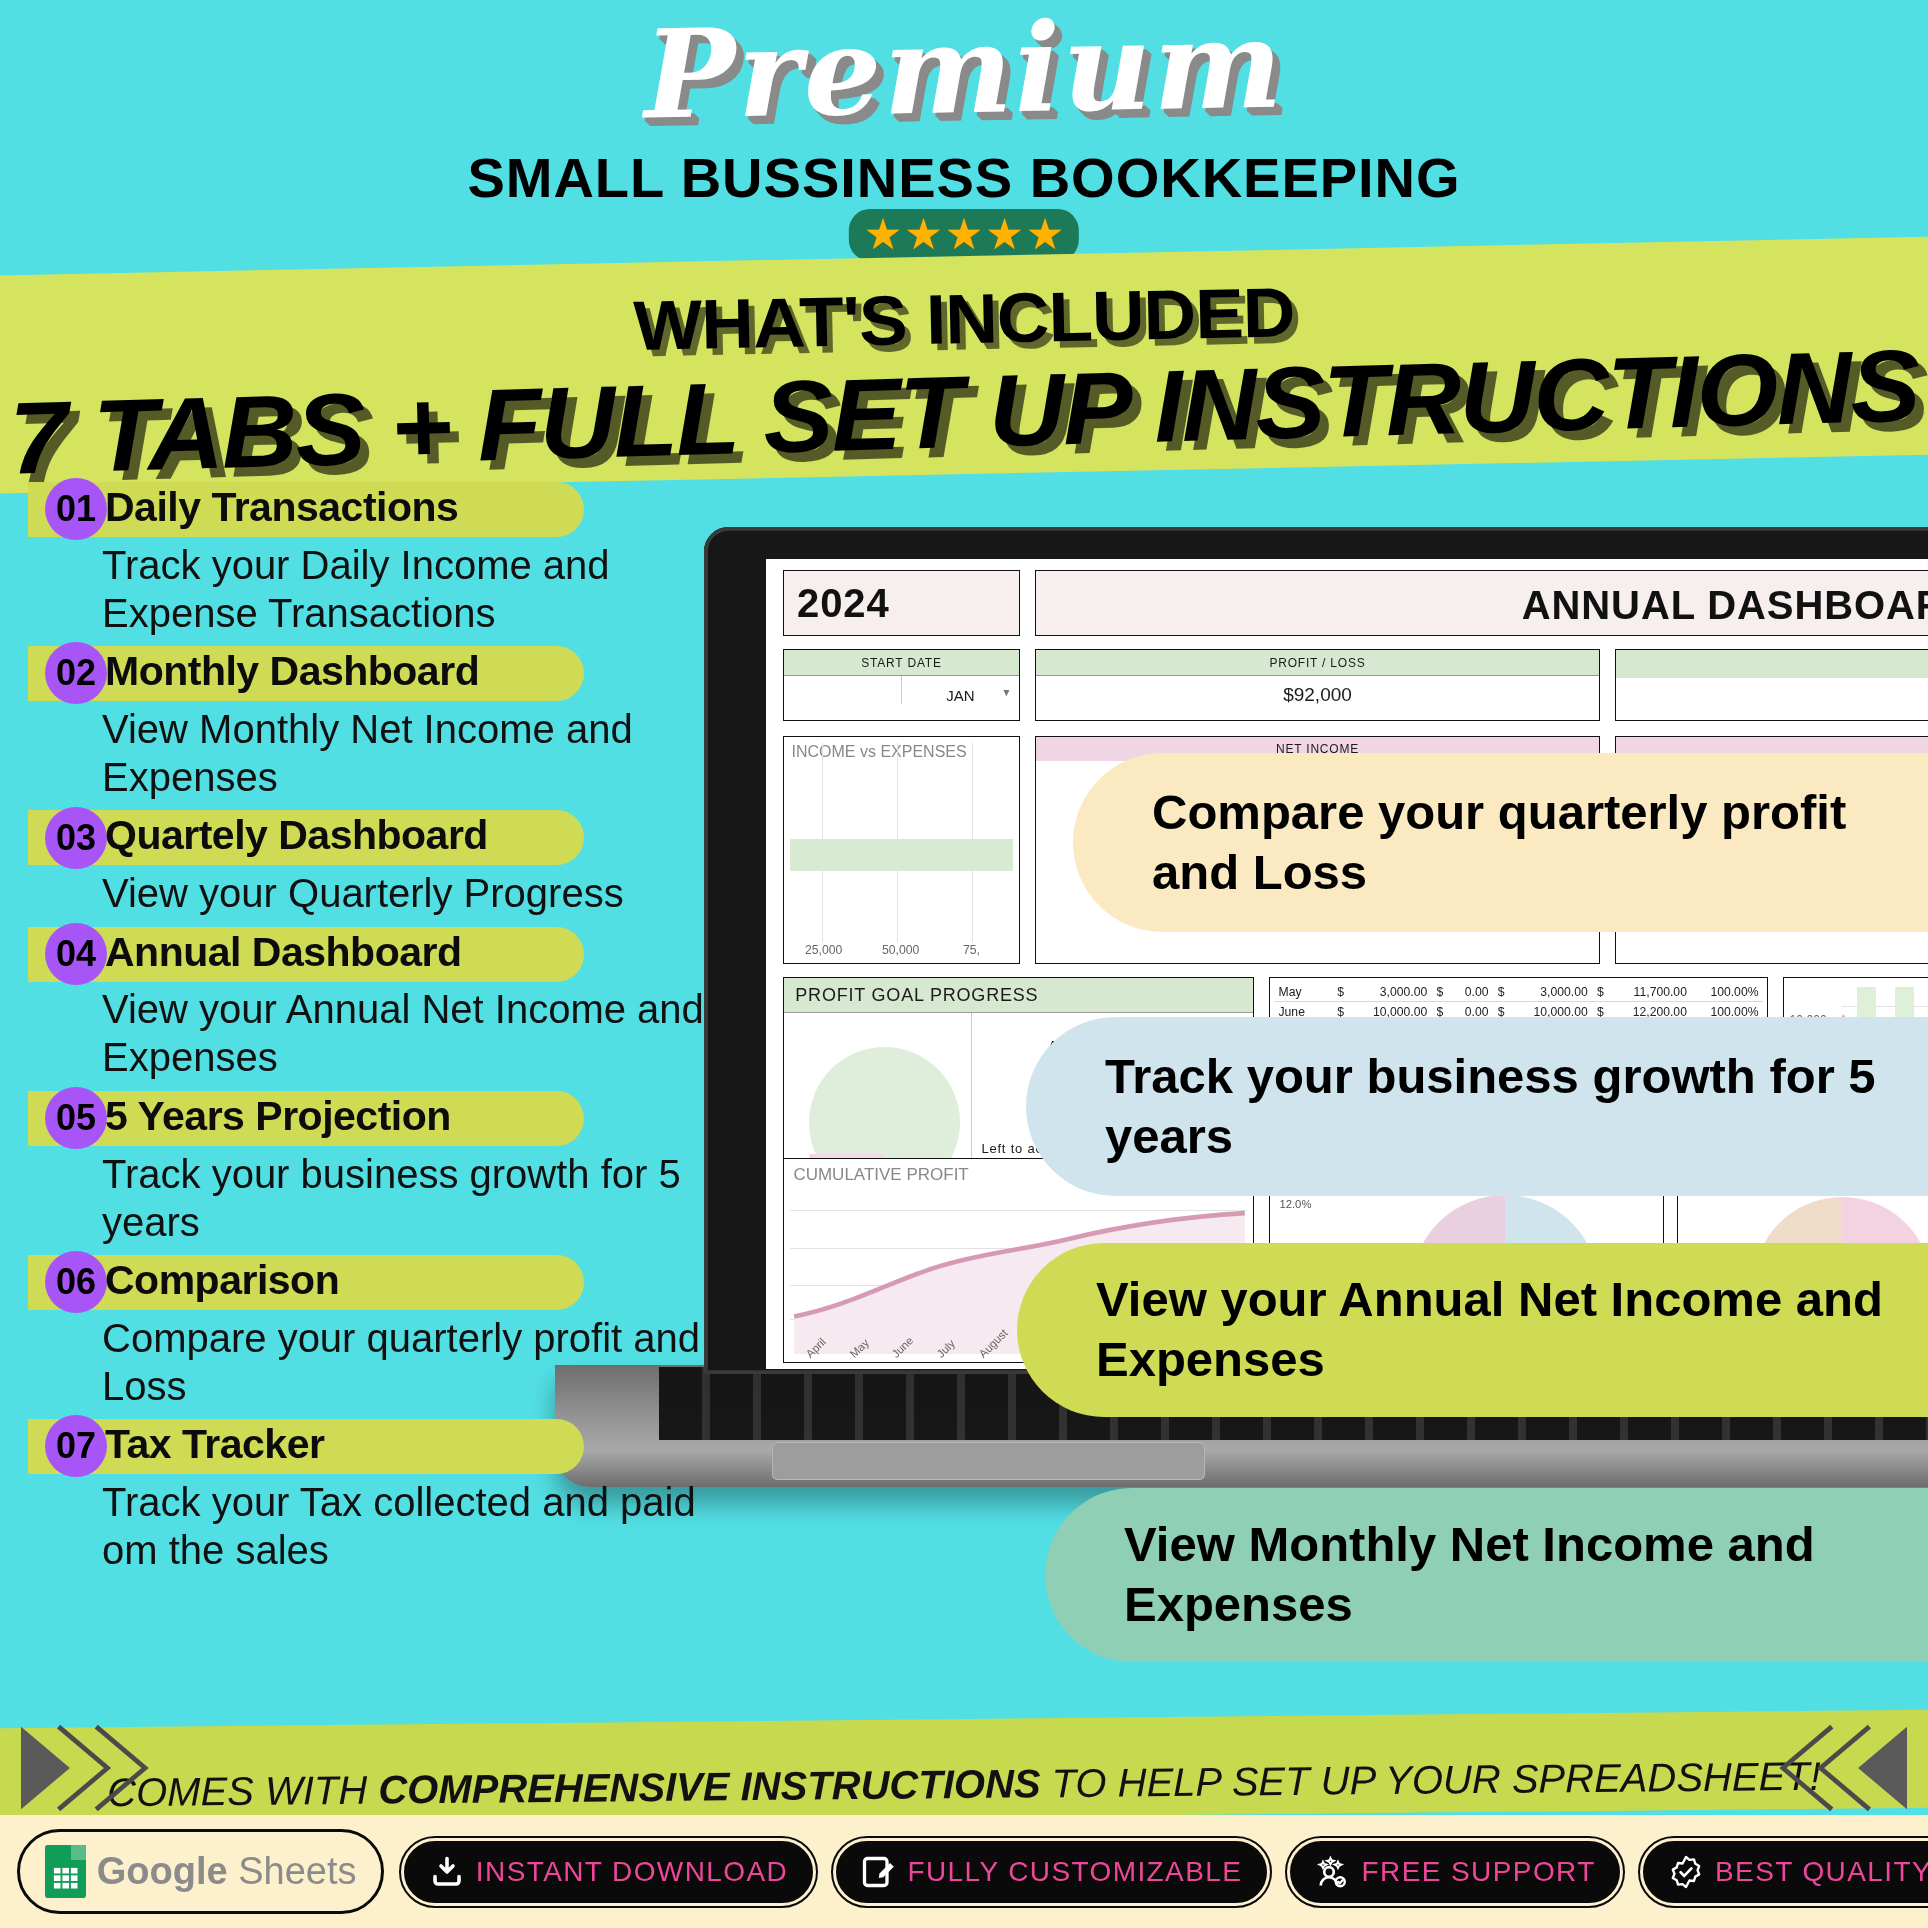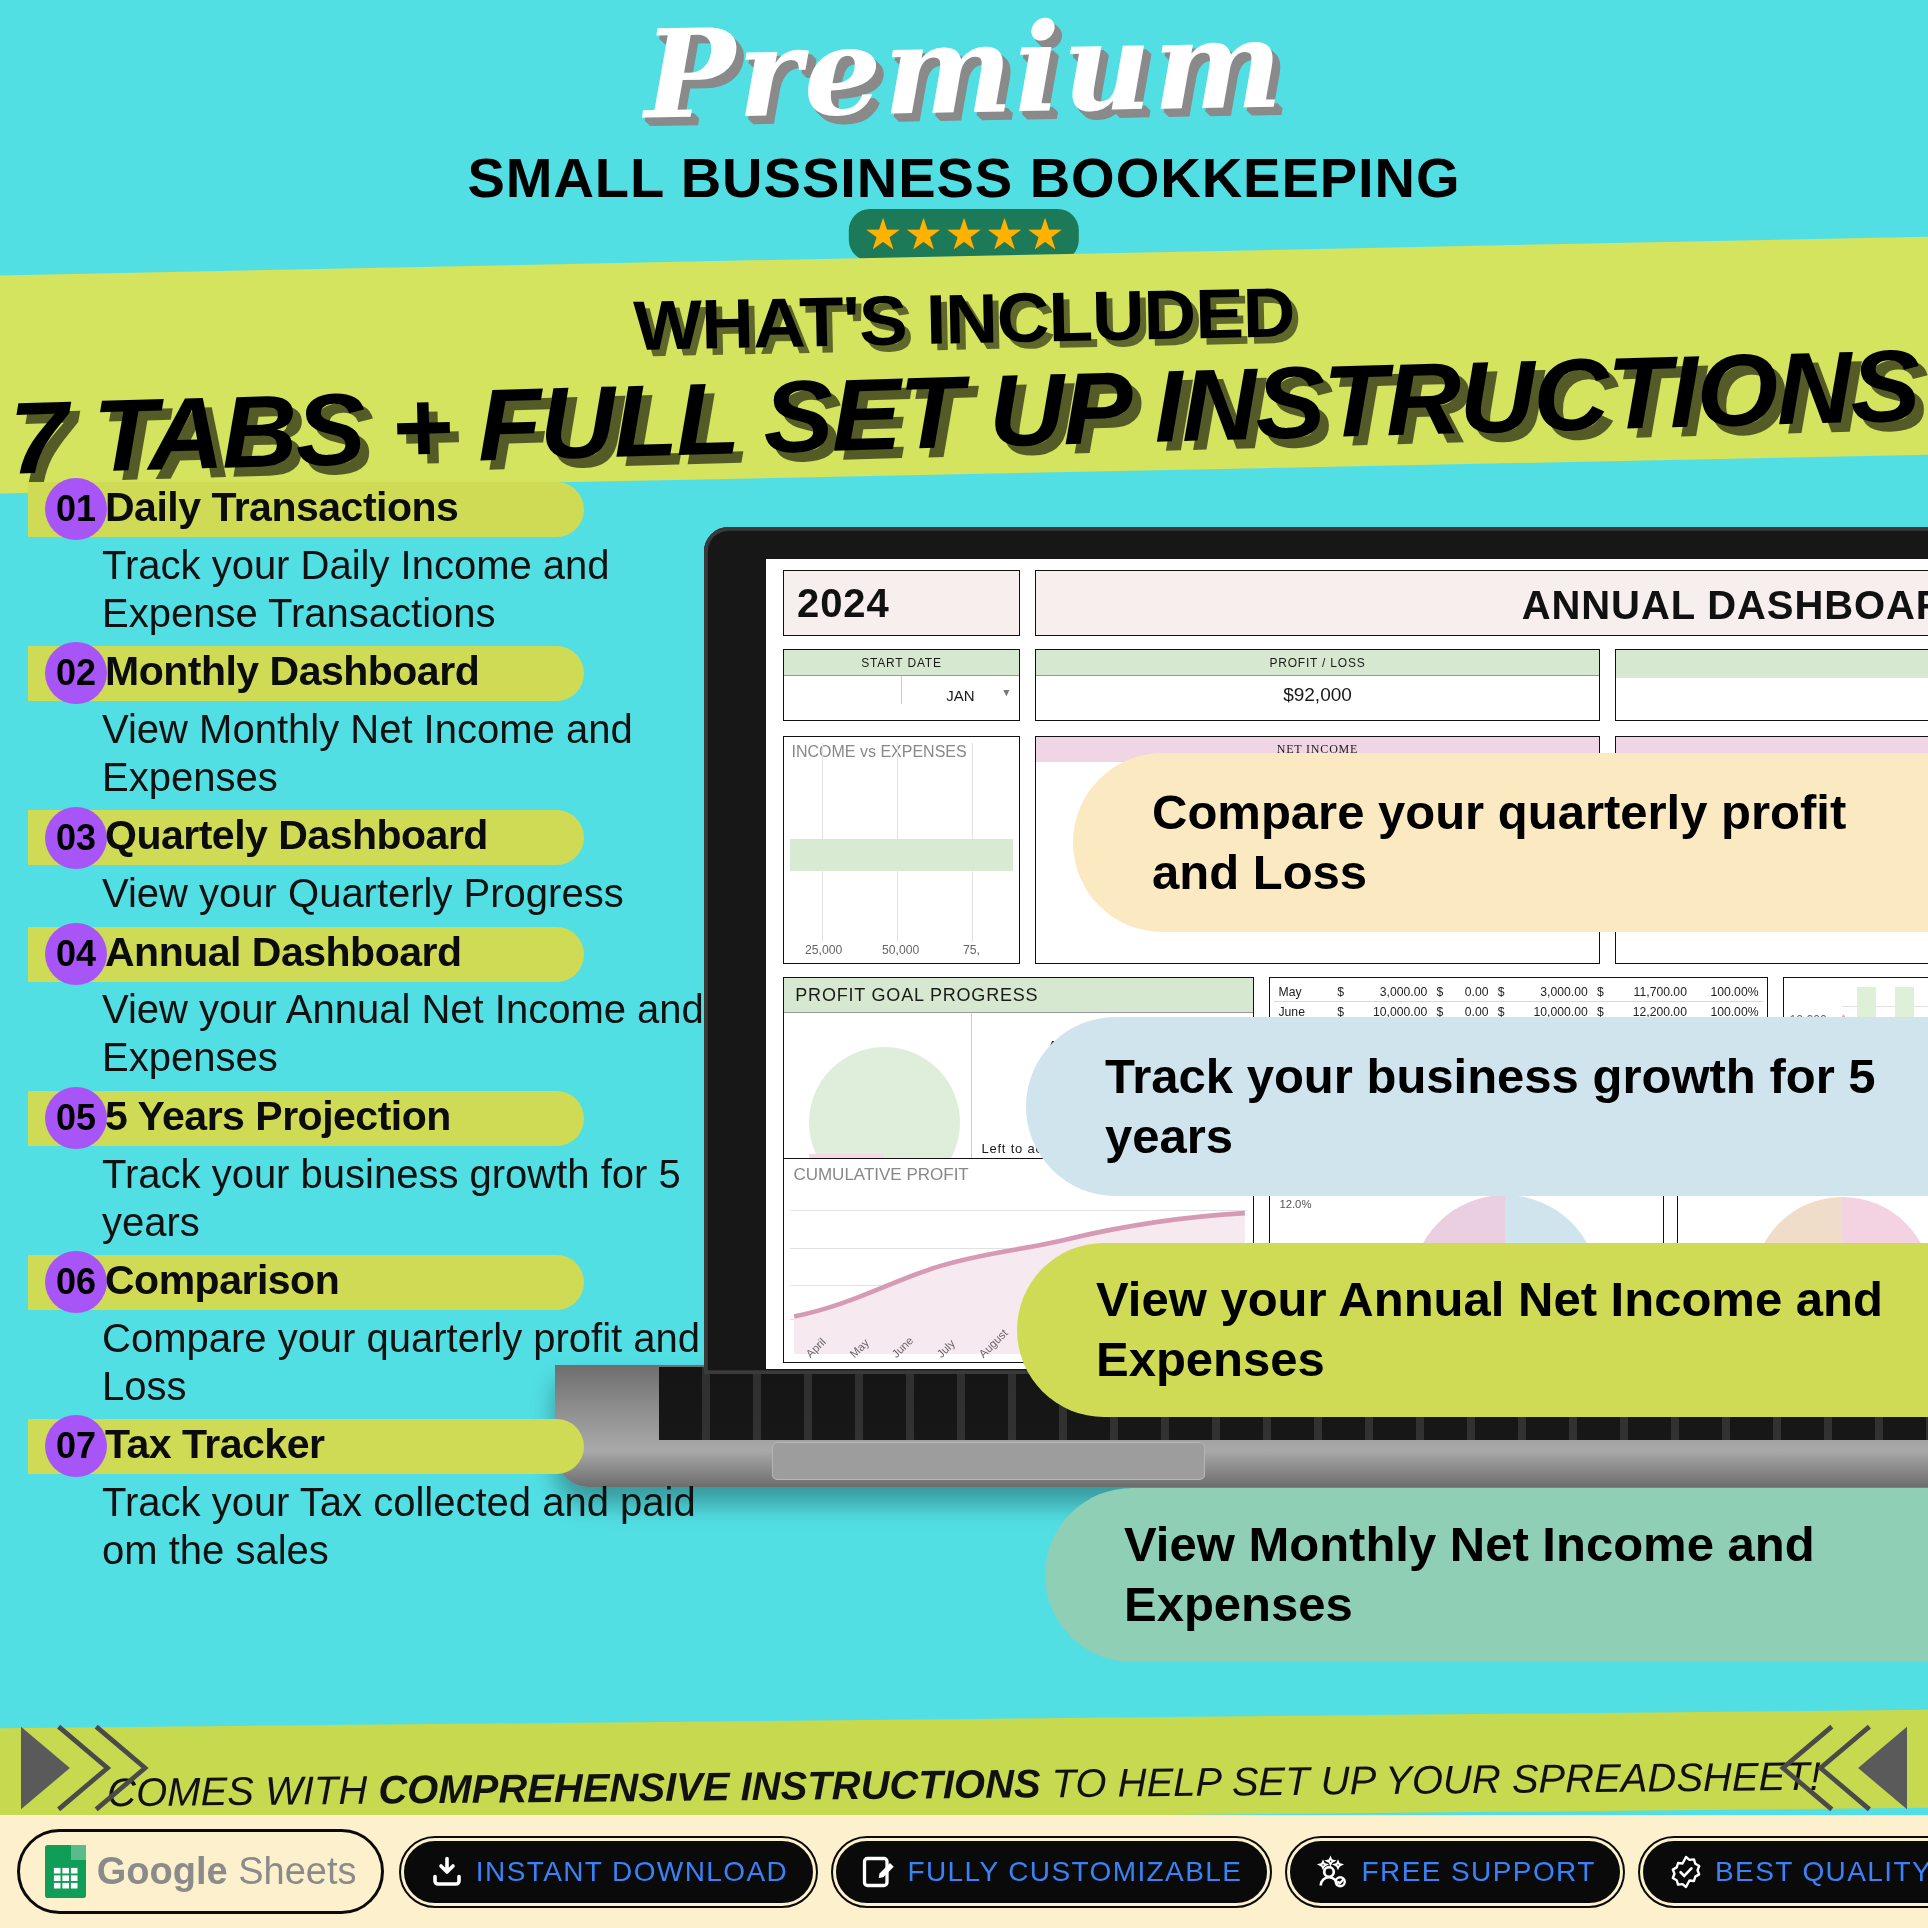--- a/index.html
+++ b/index.html
@@ -353,7 +353,7 @@
           </div>
 
           <div class="cellbox" style="left:269px; top:177px; width:565px; height:228px;">
-            <div class="pnkband sm-label" style="padding:5px 0;font-family:Liberation Serif, serif;">NET INCOME</div>
+            <div class="pnkband sm-label" style="padding:5px 0;">NET INCOME</div>
           </div>
           <div class="cellbox" style="left:849px; top:177px; width:384px; height:228px;">
             <div class="pnkband" style="height:26px;"></div>

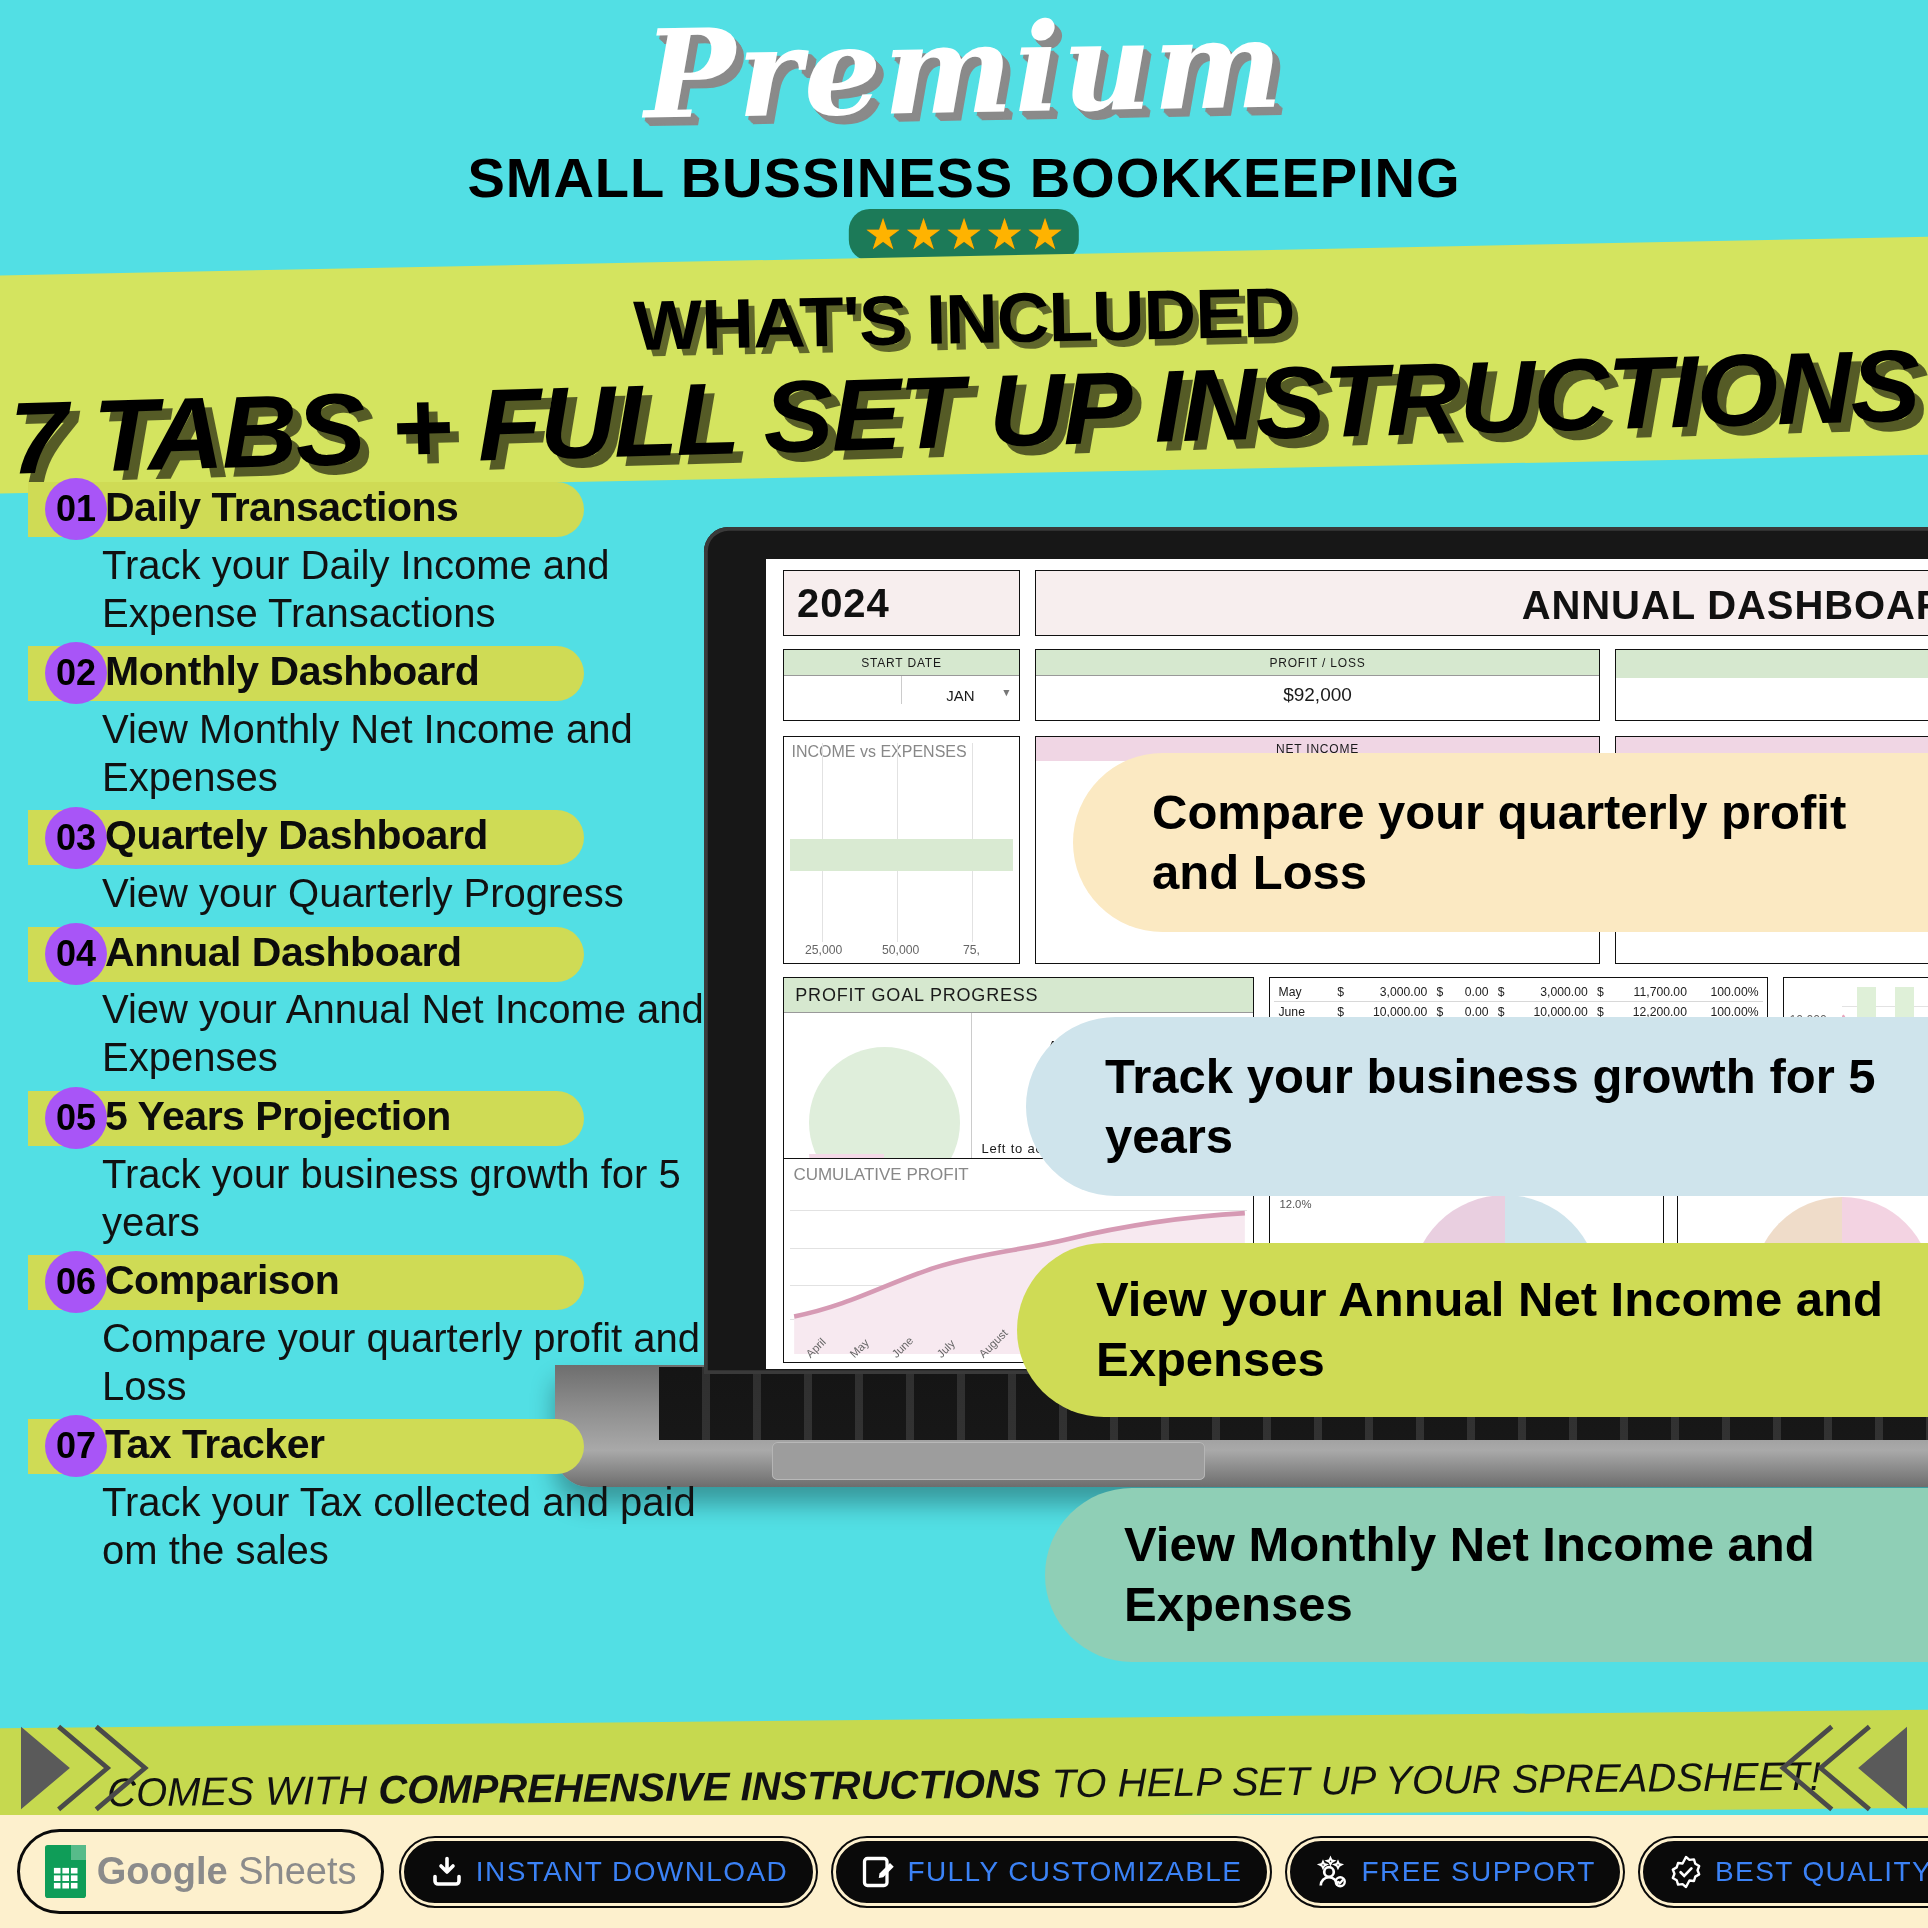--- a/index.html
+++ b/index.html
@@ -211,7 +211,7 @@
     border-radius: 56px; padding: 13px 24.5px;
     font-size: 28px; letter-spacing: 1.4px; white-space: nowrap;
   }
-  .badge.dark { background: #0a0a0a; color: #3b82f6; border: 3.8px solid #fdf0cd; outline: 2.8px solid #0a0a0a; }
+  .badge.dark { background: #0a0a0a; color: #ec4899; border: 3.8px solid #fdf0cd; outline: 2.8px solid #0a0a0a; }
   .badge.light { background: #fdf0cd; color: #8b8b8b; border: 3.8px solid #0a0a0a; }
   .gs-logo { width: 41px; height: 53px; position: relative; }
   .gs-logo .pg { position:absolute; inset:0; background:#0f9d58; border-radius:2.8px; }

